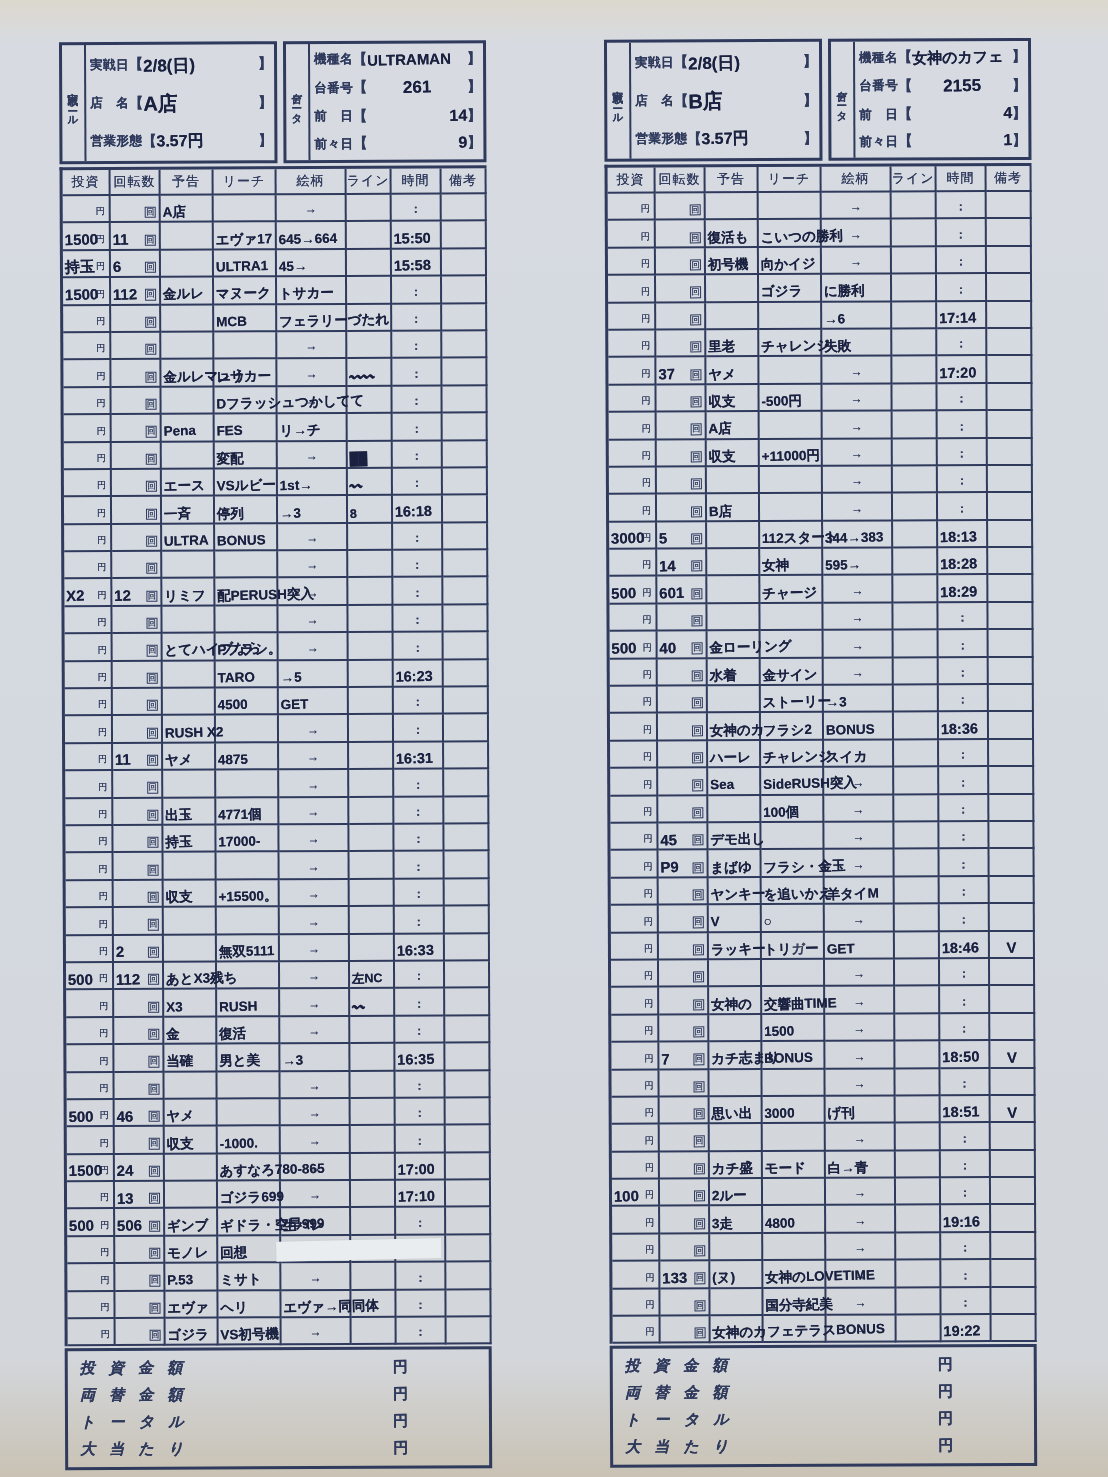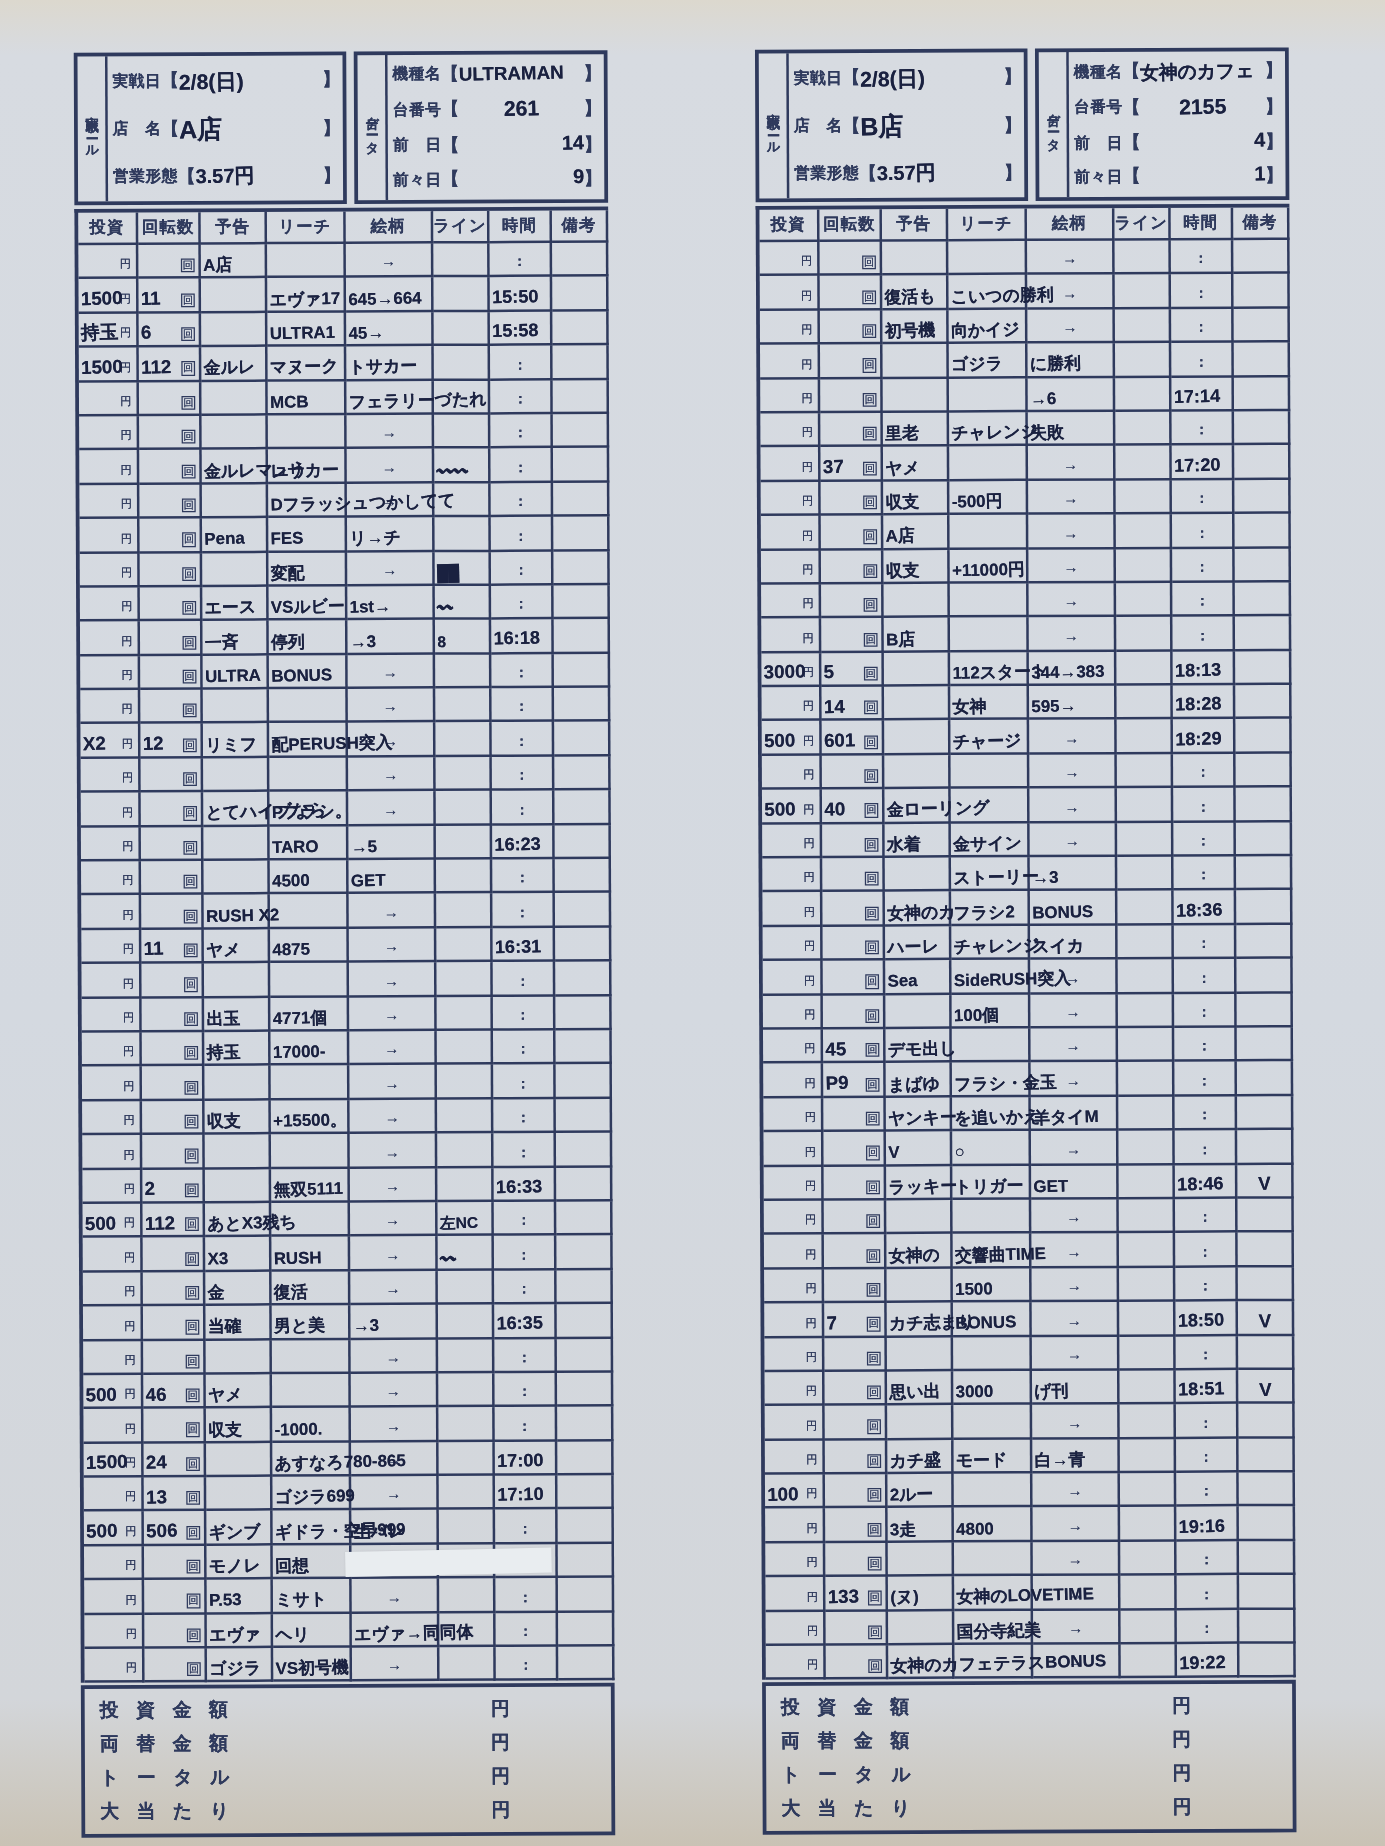--- a/index.html
+++ b/index.html
@@ -43,7 +43,7 @@
   .hcell{
     height:24px;border-right:2px solid var(--print);border-bottom:2.5px solid var(--print);
     display:flex;align-items:center;justify-content:center;
-    font-size:13px;font-weight:bold;letter-spacing:1px;text-shadow:0 0 .4px var(--print);
+    font-size:13px;font-weight:normal;letter-spacing:1px;text-shadow:0 0 .4px var(--print);
   }
   .row{height:27.4px;}
   .cell{position:relative;border-right:2px solid var(--print);border-bottom:2px solid var(--print);overflow:visible;}

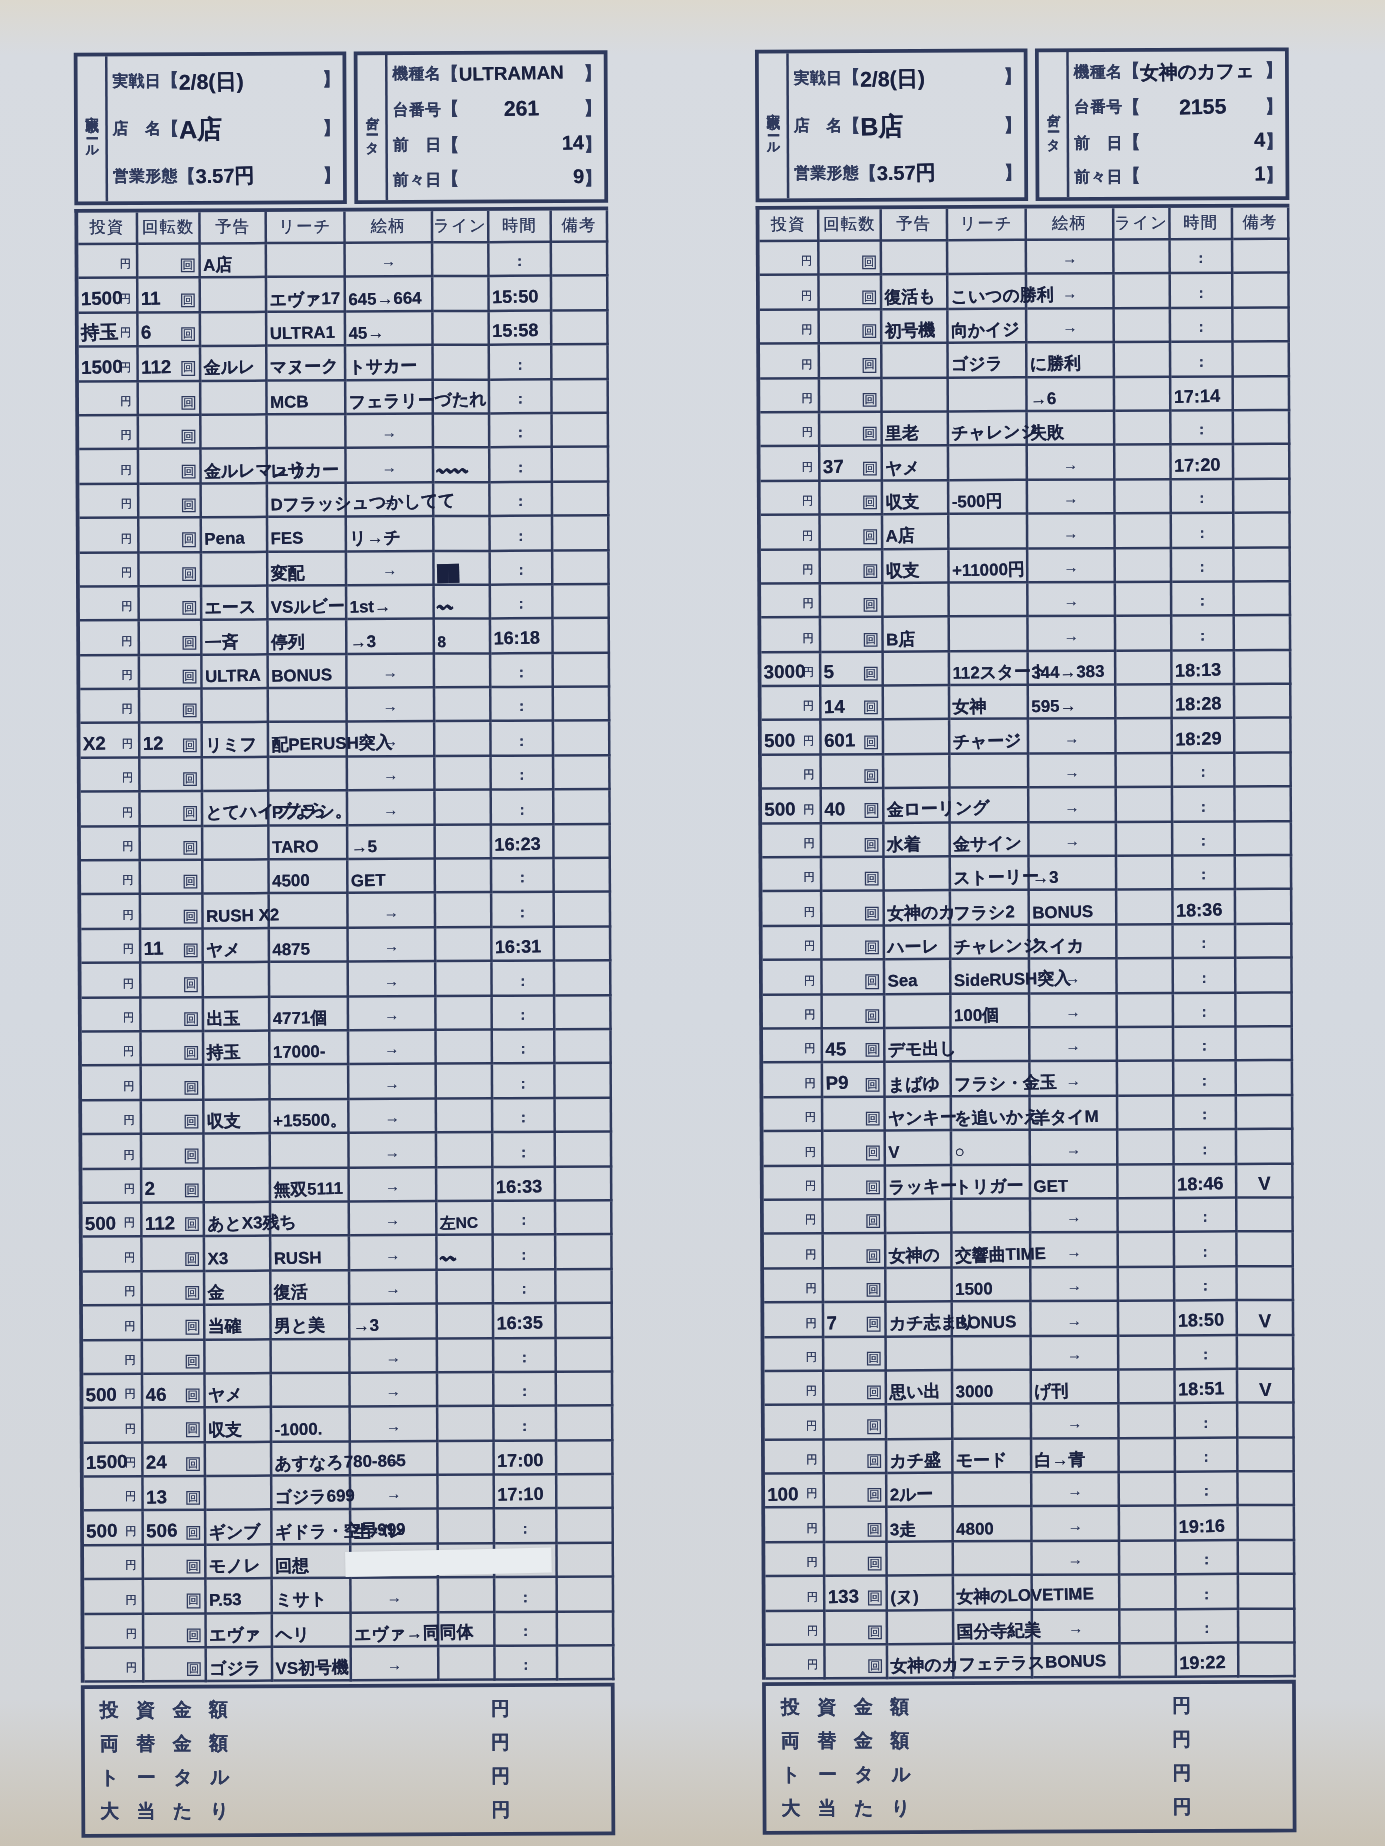--- a/index.html
+++ b/index.html
@@ -77,7 +77,7 @@
     display:flex;flex-direction:column;justify-content:space-around;padding:4px 0;
   }
   .trow{position:relative;height:24px;display:flex;align-items:center;}
-  .tlabel{padding-left:12px;font-size:15px;font-weight:bold;letter-spacing:5px;text-shadow:0 0 .4px var(--print);}
+  .tlabel{padding-left:12px;font-size:15px;font-weight:bold;letter-spacing:5px;text-shadow:0 0 .4px var(--print);font-style:italic;}
   .tunit{position:absolute;left:325px;font-size:15px;font-weight:bold;text-shadow:0 0 .4px var(--print);}
 </style>
 </head>

